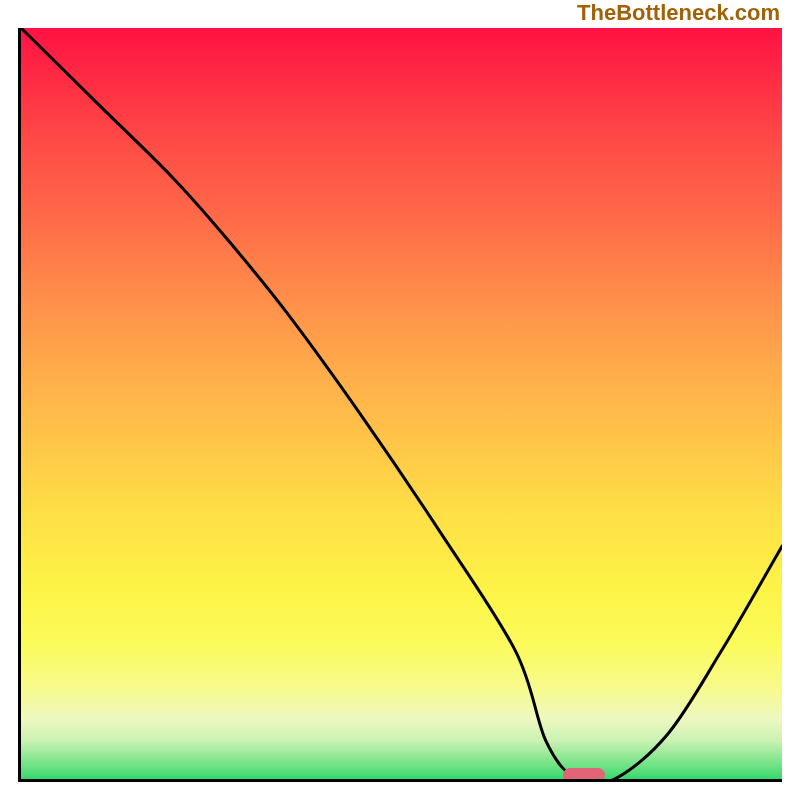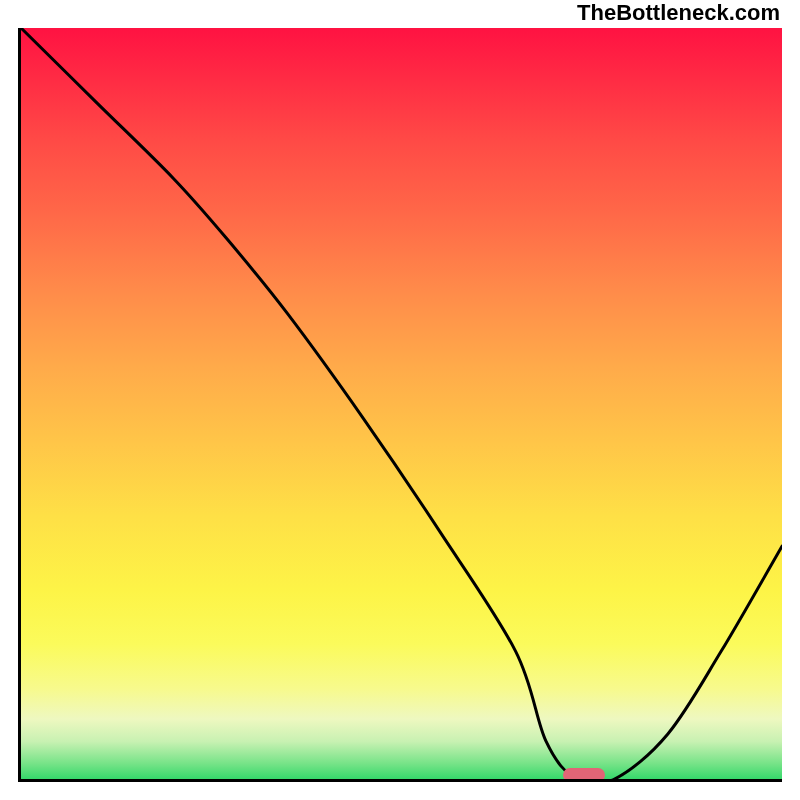--- a/index.html
+++ b/index.html
@@ -21,7 +21,7 @@
     right: 20px;
     font-size: 22px;
     font-weight: bold;
-    color: #000000;
+    color: #a16207;
     z-index: 10;
   }
   .plot-frame {

